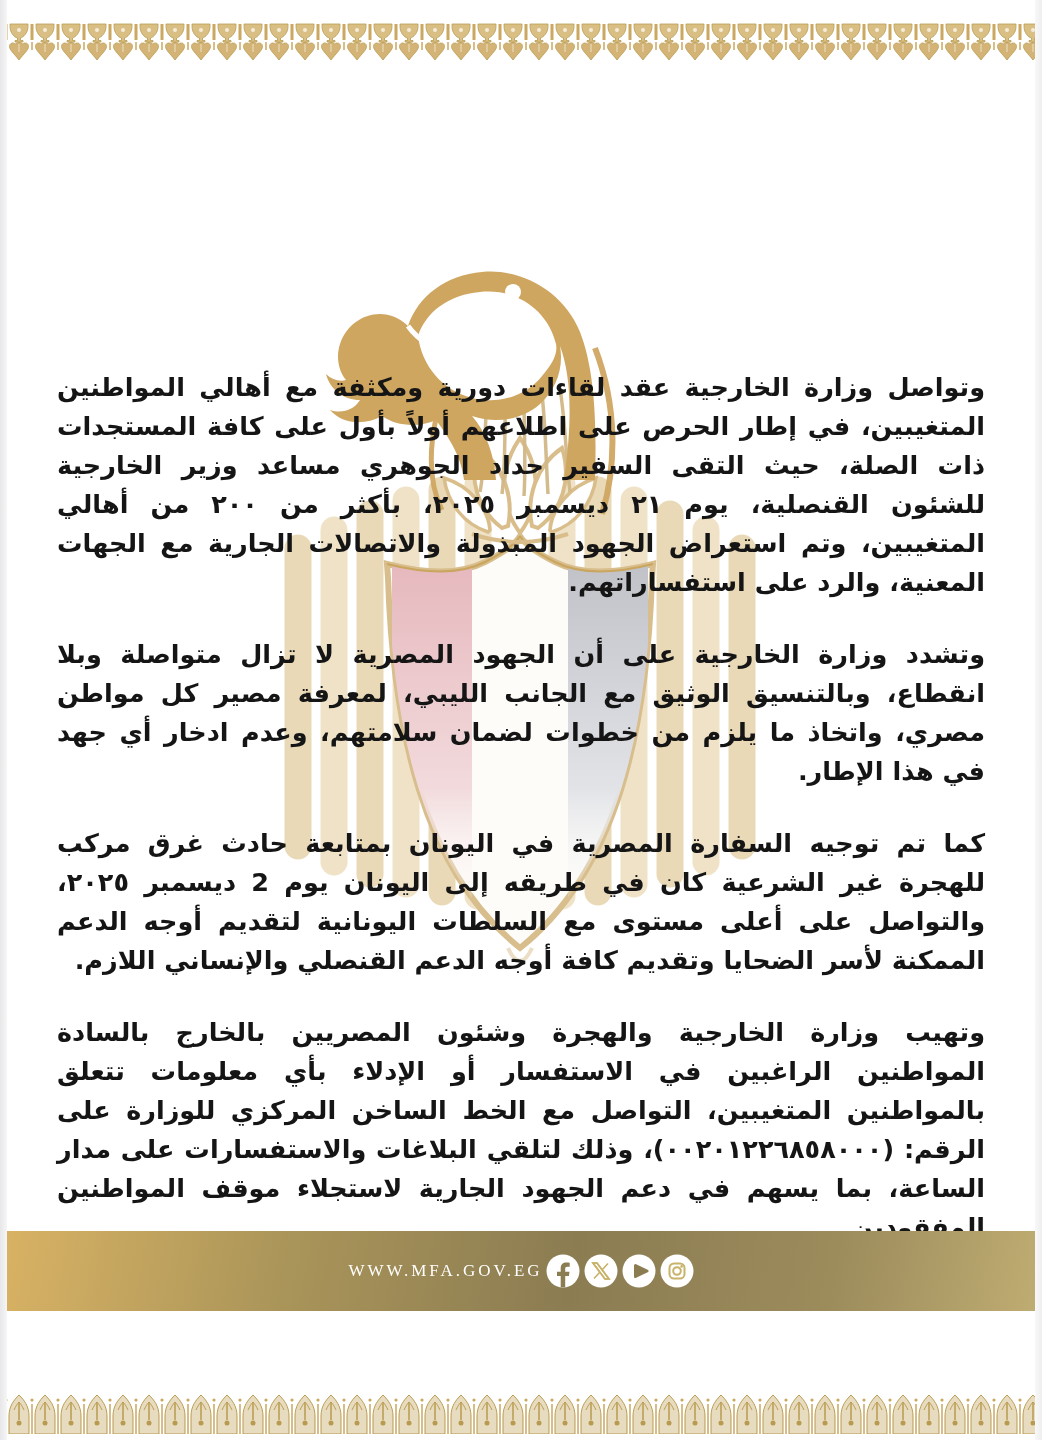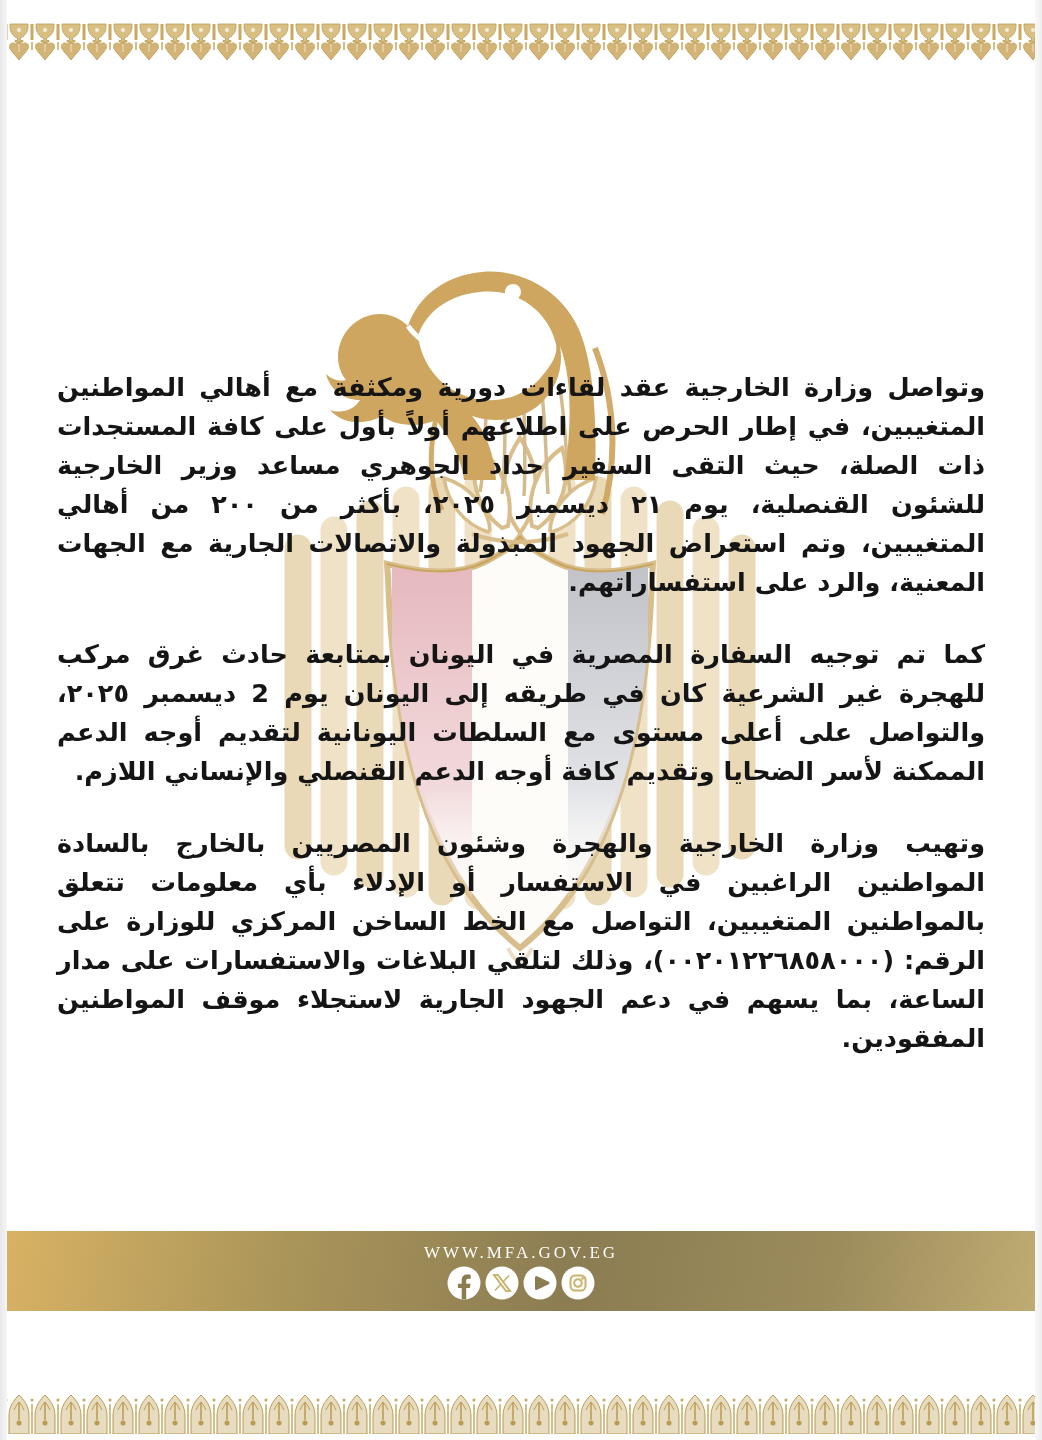--- a/index.html
+++ b/index.html
@@ -152,6 +152,7 @@
 
   <div class="content">
     <p>وتواصل وزارة الخارجية عقد لقاءات دورية ومكثفة مع أهالي المواطنين المتغيبين، في إطار الحرص على اطلاعهم أولاً بأول على كافة المستجدات ذات الصلة، حيث التقى السفير حداد الجوهري مساعد وزير الخارجية للشئون القنصلية، يوم ٢١ ديسمبر ٢٠٢٥، بأكثر من ٢٠٠ من أهالي المتغيبين، وتم استعراض الجهود المبذولة والاتصالات الجارية مع الجهات المعنية، والرد على استفساراتهم.</p>
+    <p>وتشدد وزارة الخارجية على أن الجهود المصرية لا تزال متواصلة وبلا انقطاع، وبالتنسيق الوثيق مع الجانب الليبي، لمعرفة مصير كل مواطن مصري، واتخاذ ما يلزم من خطوات لضمان سلامتهم، وعدم ادخار أي جهد في هذا الإطار.</p>
     <p>كما تم توجيه السفارة المصرية في اليونان بمتابعة حادث غرق مركب للهجرة غير الشرعية كان في طريقه إلى اليونان يوم 2 ديسمبر ٢٠٢٥، والتواصل على أعلى مستوى مع السلطات اليونانية لتقديم أوجه الدعم الممكنة لأسر الضحايا وتقديم كافة أوجه الدعم القنصلي والإنساني اللازم.</p>
     <p>وتهيب وزارة الخارجية والهجرة وشئون المصريين بالخارج بالسادة المواطنين الراغبين في الاستفسار أو الإدلاء بأي معلومات تتعلق بالمواطنين المتغيبين، التواصل مع الخط الساخن المركزي للوزارة على الرقم: (٠٠٢٠١٢٢٦٨٥٨٠٠٠)، وذلك لتلقي البلاغات والاستفسارات على مدار الساعة، بما يسهم في دعم الجهود الجارية لاستجلاء موقف المواطنين المفقودين.</p>
   </div>

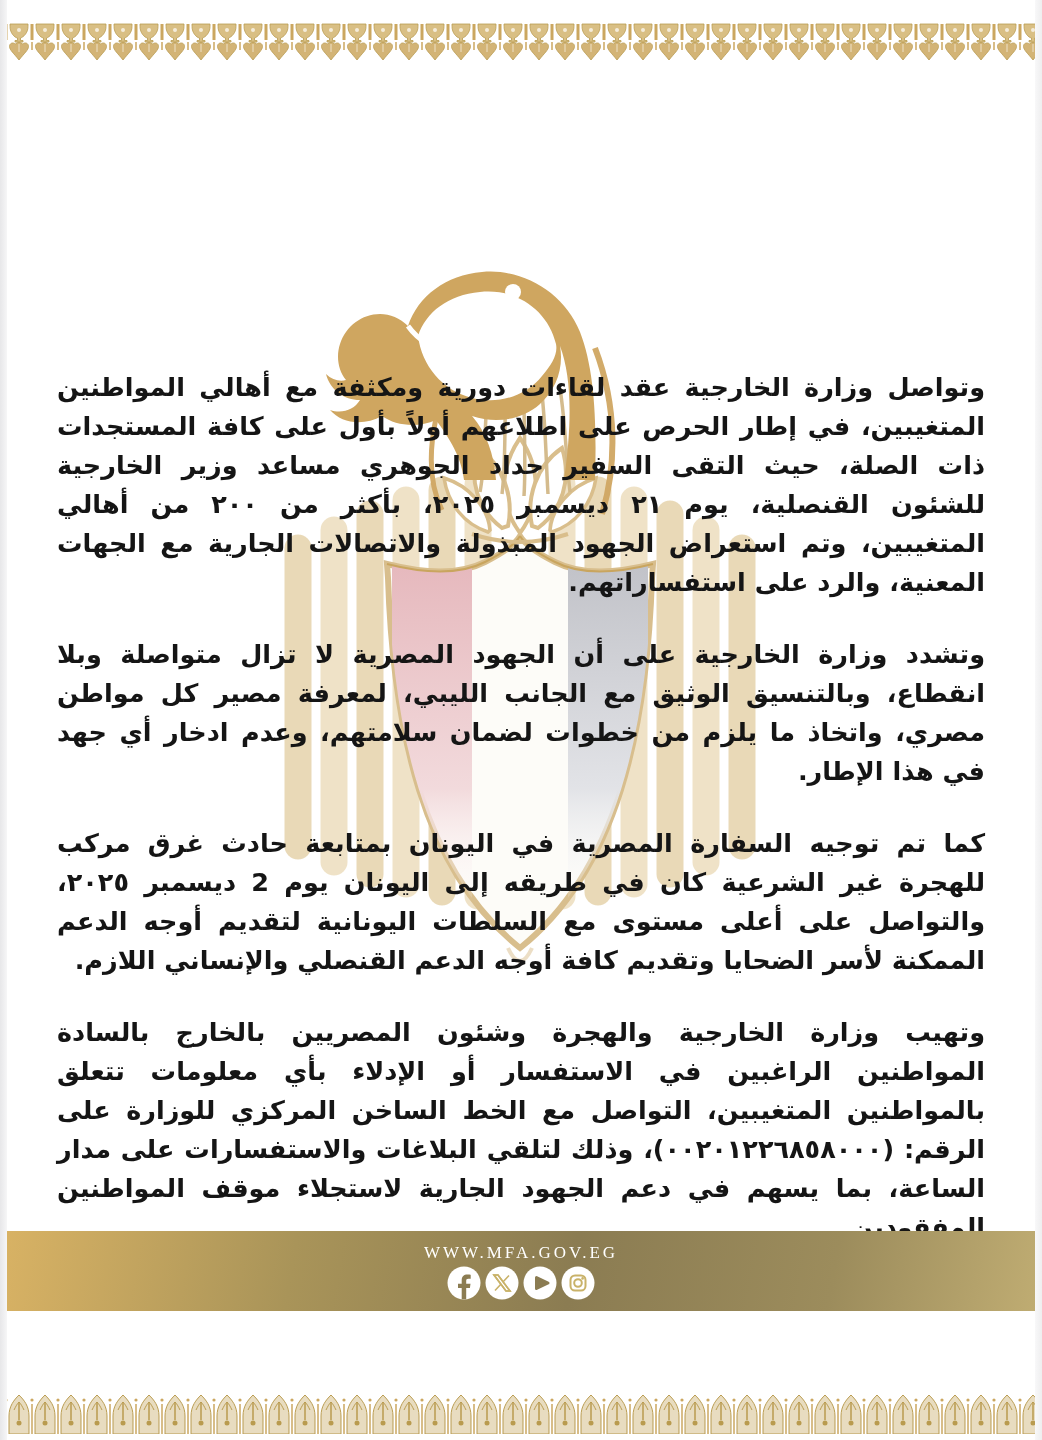--- a/index.html
+++ b/index.html
@@ -28,7 +28,7 @@
   .footer-band{
     position:absolute;left:6px;right:6px;top:1231px;height:80px;z-index:4;
     background:linear-gradient(100deg,#d8b264 0%,#a99459 28%,#8b7c52 55%,#9c8c5c 80%,#bfac72 100%);
-    display:flex;flex-direction:column;align-items:center;justify-content:center;gap:3px;
+    display:flex;align-items:center;justify-content:center;gap:3px;
   }
   .footer-url{
     font-family:"Liberation Serif","DejaVu Serif",serif;

